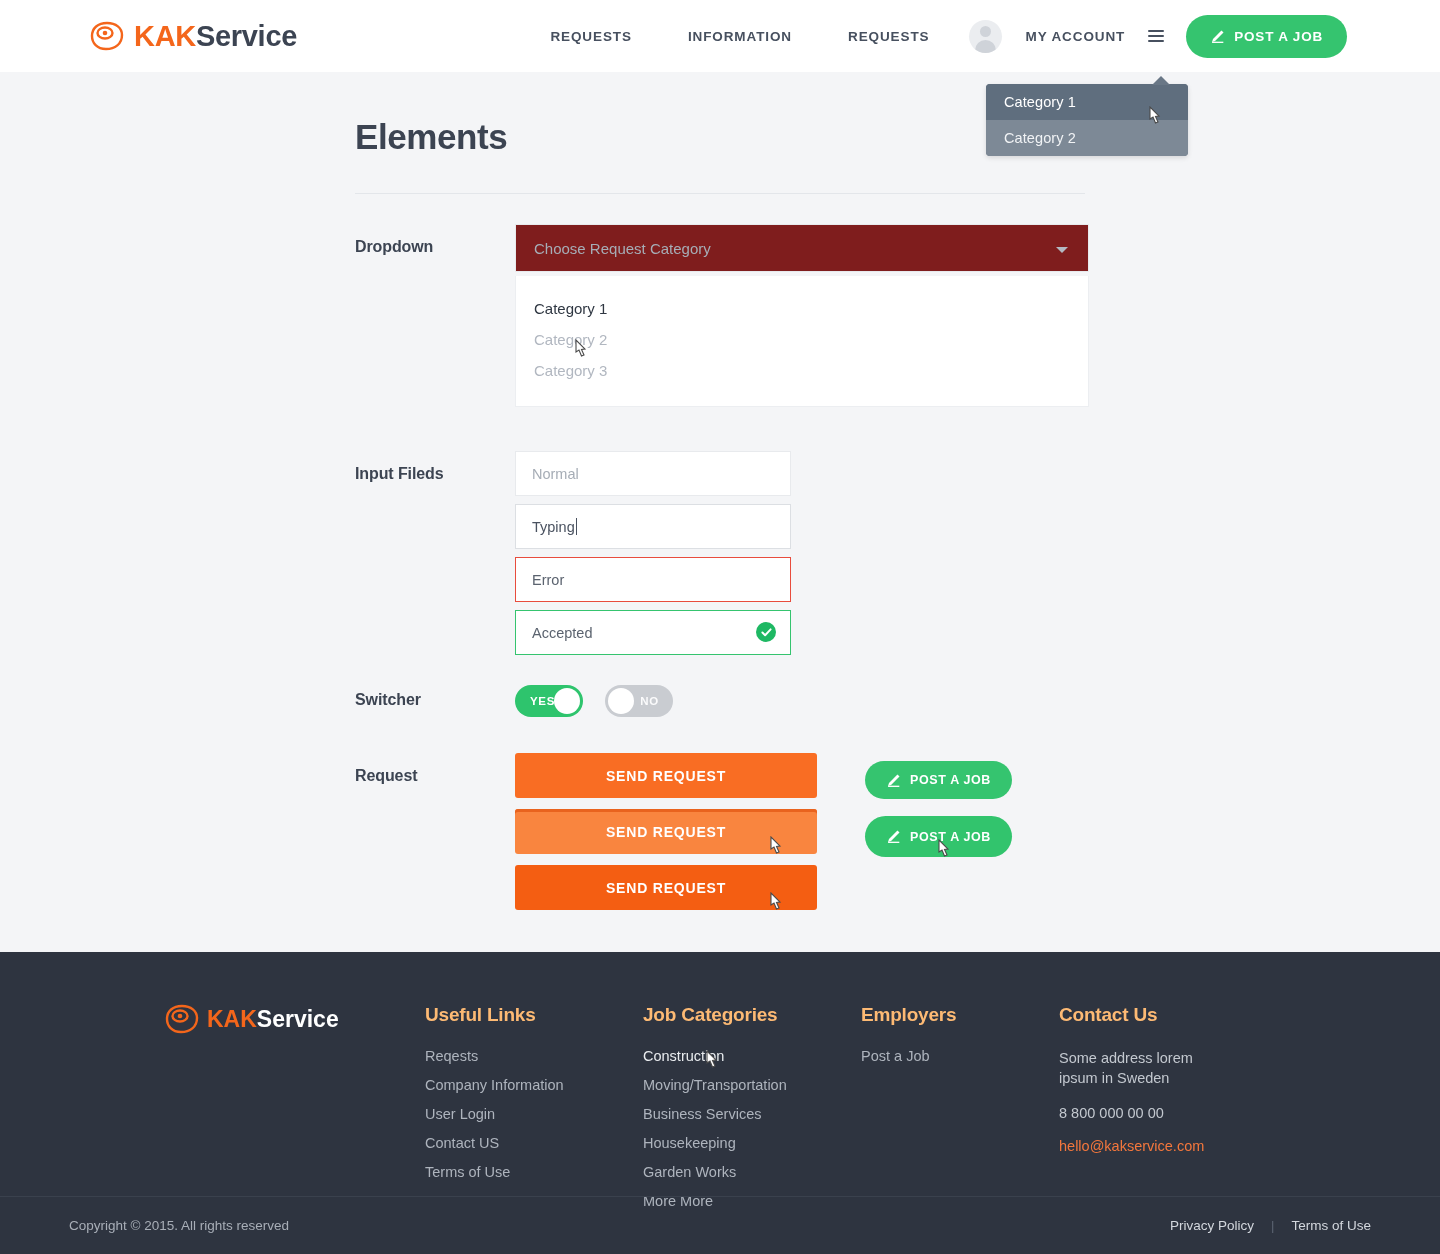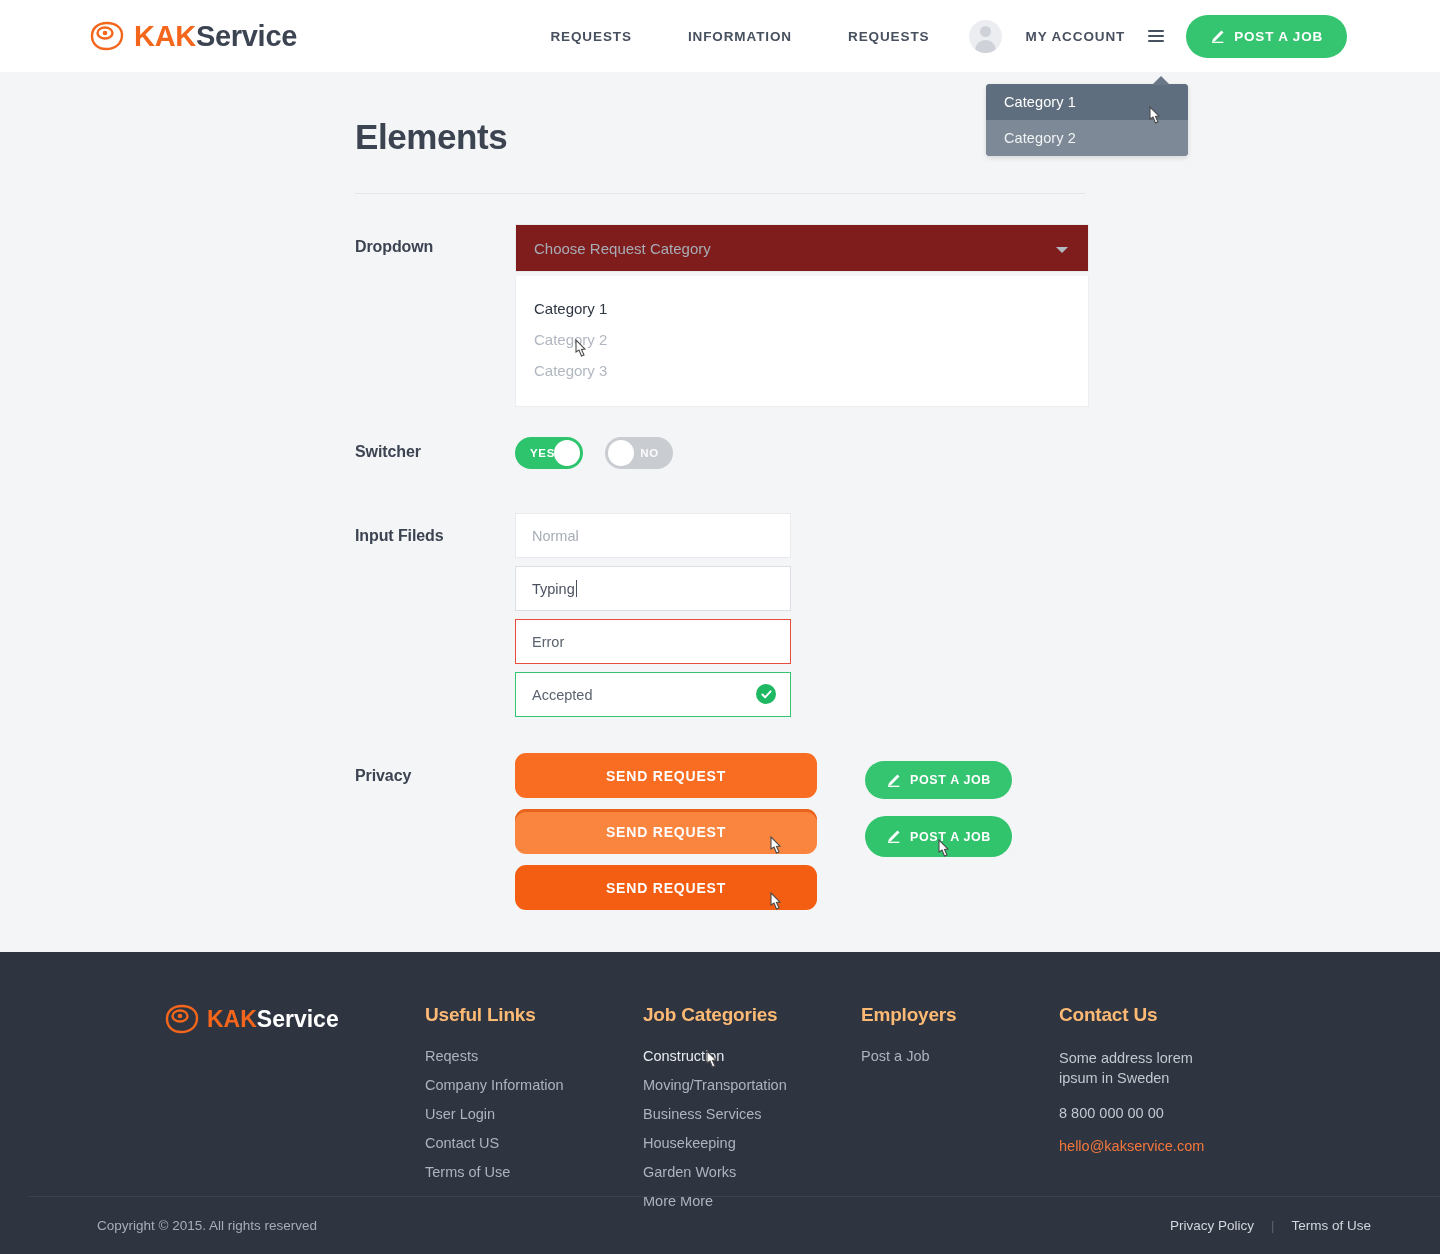--- a/index.html
+++ b/index.html
@@ -453,6 +453,32 @@
       </div>
     </div>
 
+    <div class="row" style="padding-top:44px;">
+      <div class="row-label">Input Fileds</div>
+      <div class="row-body">
+        <div class="fields">
+          <div class="field normal">
+            <span>Normal</span>
+          </div>
+          <div class="field typing">
+            <span>Typing</span>
+              <span class="caretbar"></span>
+          </div>
+          <div class="field error">
+            <span>Error</span>
+          </div>
+          <div class="field accepted">
+            <span>Accepted</span>
+            <span class="check-badge">
+              <svg viewBox="0 0 12 12">
+                  <path d="M1.5 6 L4.5 9 L10.5 2.6" fill="none" stroke="#ffffff" stroke-width="2.1" stroke-linecap="round" stroke-linejoin="round"></path>
+                </svg>
+            </span>
+          </div>
+        </div>
+      </div>
+    </div>
+
     <div class="row" style="padding-top:30px;">
       <div class="row-label" style="padding-top:6px;">Switcher</div>
       <div class="row-body">
@@ -464,32 +490,6 @@
           <div class="switch off">
             <span class="txt">NO</span>
             <span class="knob"></span>
-          </div>
-        </div>
-      </div>
-    </div>
-
-    <div class="row" style="padding-top:44px;">
-      <div class="row-label">Input Fileds</div>
-      <div class="row-body">
-        <div class="fields">
-          <div class="field normal">
-            <span>Normal</span>
-          </div>
-          <div class="field typing">
-            <span>Typing</span>
-              <span class="caretbar"></span>
-          </div>
-          <div class="field error">
-            <span>Error</span>
-          </div>
-          <div class="field accepted">
-            <span>Accepted</span>
-            <span class="check-badge">
-              <svg viewBox="0 0 12 12">
-                  <path d="M1.5 6 L4.5 9 L10.5 2.6" fill="none" stroke="#ffffff" stroke-width="2.1" stroke-linecap="round" stroke-linejoin="round"></path>
-                </svg>
-            </span>
           </div>
         </div>
       </div>

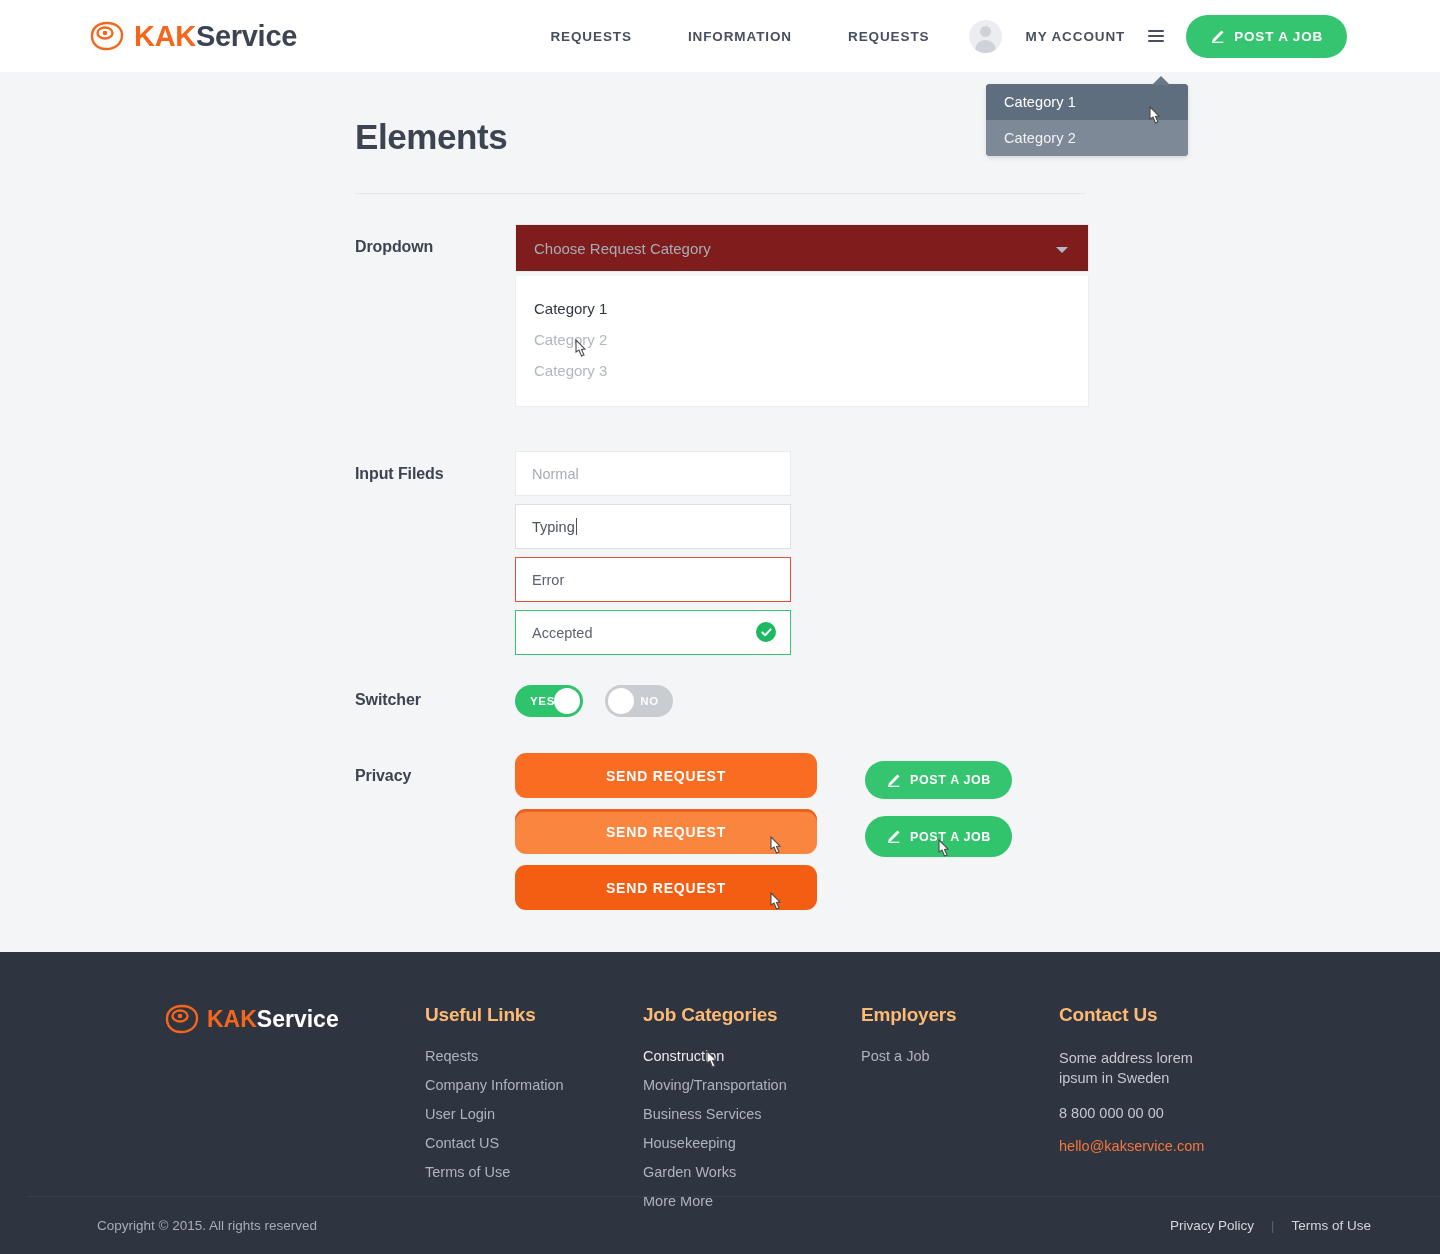--- a/index.html
+++ b/index.html
@@ -496,7 +496,7 @@
     </div>
 
     <div class="row" style="padding-top:36px;">
-      <div class="row-label">Privacy</div>
+      <div class="row-label">Request</div>
       <div class="row-body">
         <div class="btn-area">
           <div class="btn-col-left">

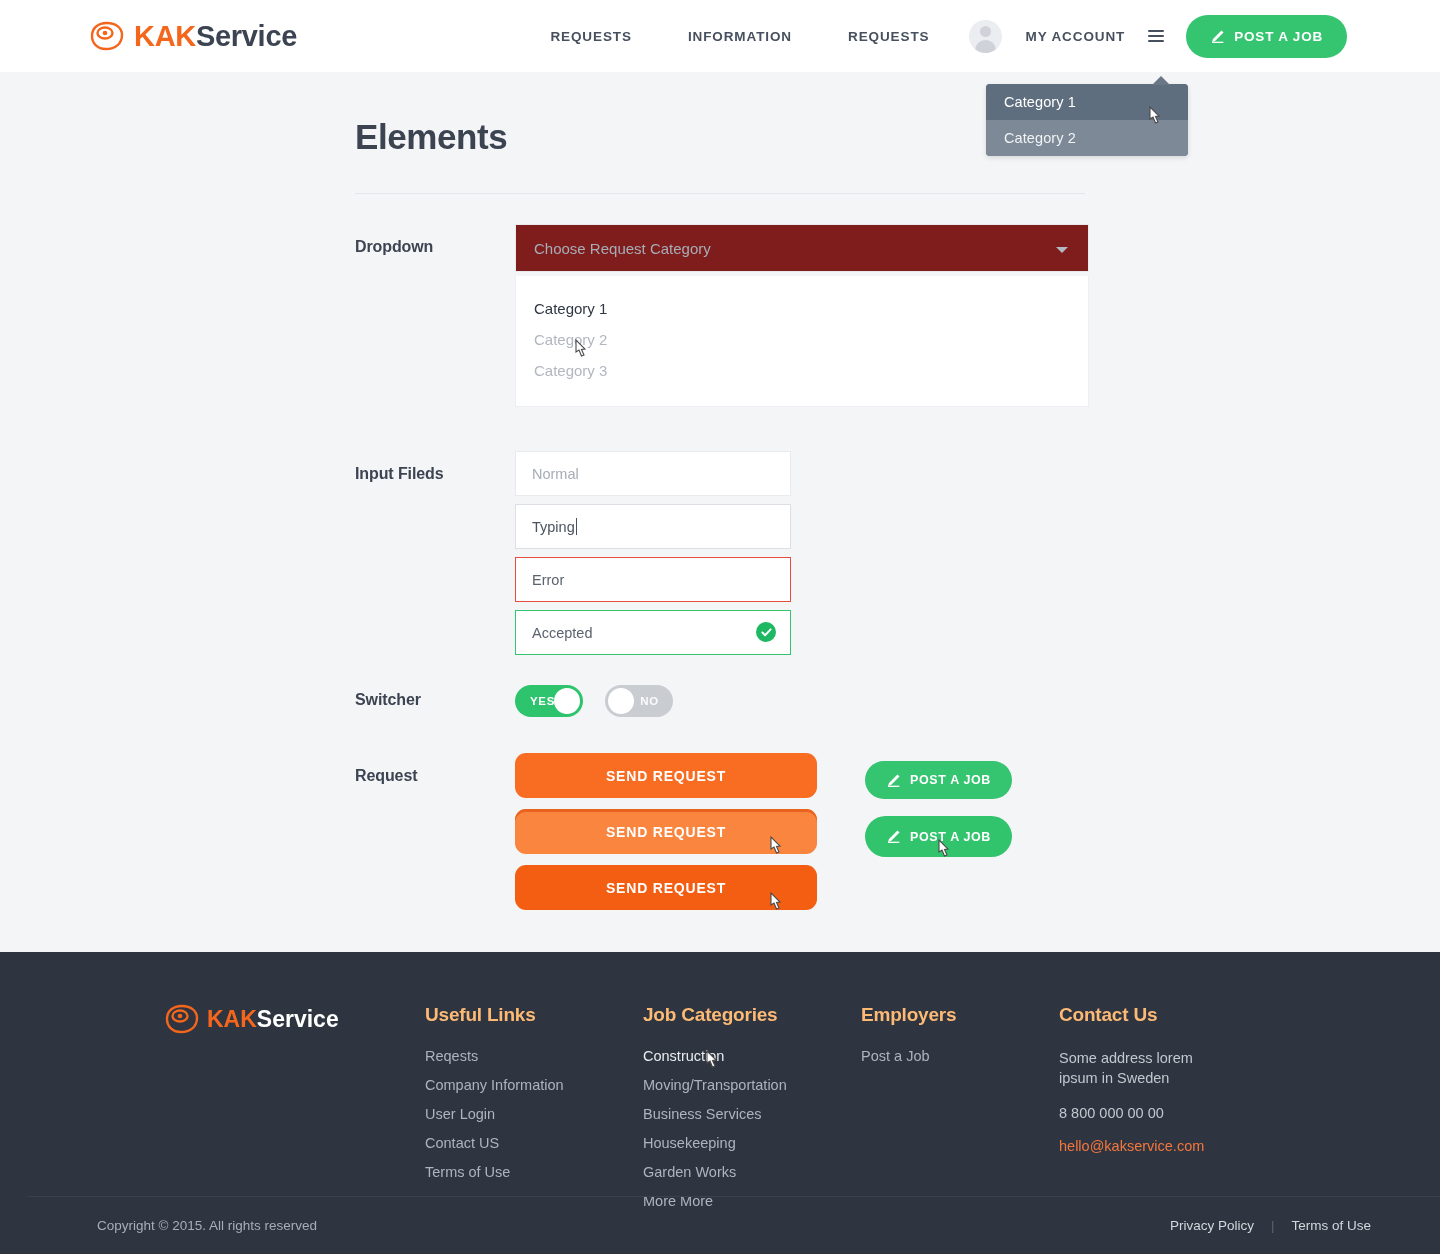--- a/index.html
+++ b/index.html
@@ -295,7 +295,7 @@
     font-weight: bold;
     letter-spacing: 0.8px;
     cursor: pointer;
-    border-radius: 11px;
+    border-radius: 3px;
     position: relative;
     font-family: "Liberation Sans", sans-serif;
   }

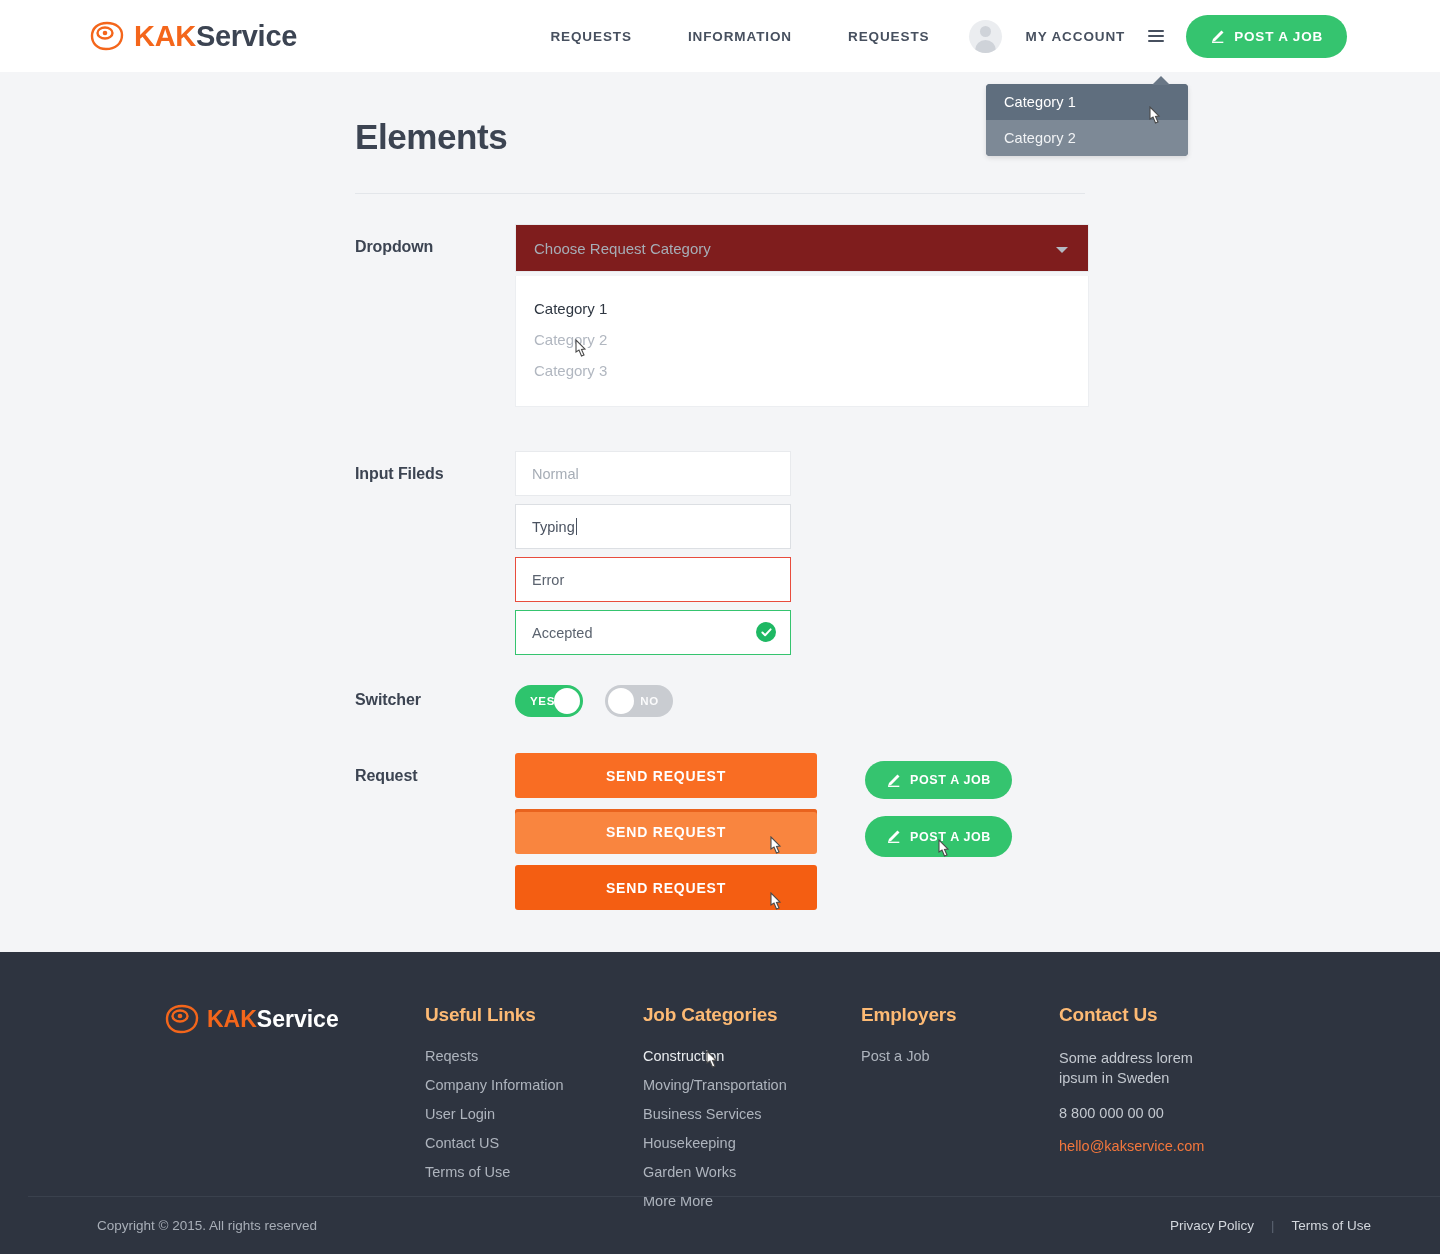--- a/index.html
+++ b/index.html
@@ -372,7 +372,6 @@
     display: flex;
     align-items: center;
     padding: 0 69px;
-    margin-left: 28px;
   }
   .copyright { font-size: 13.5px; color: #a8aeb7; }
   .legal { margin-left: auto; display: flex; align-items: center; gap: 17px; }

